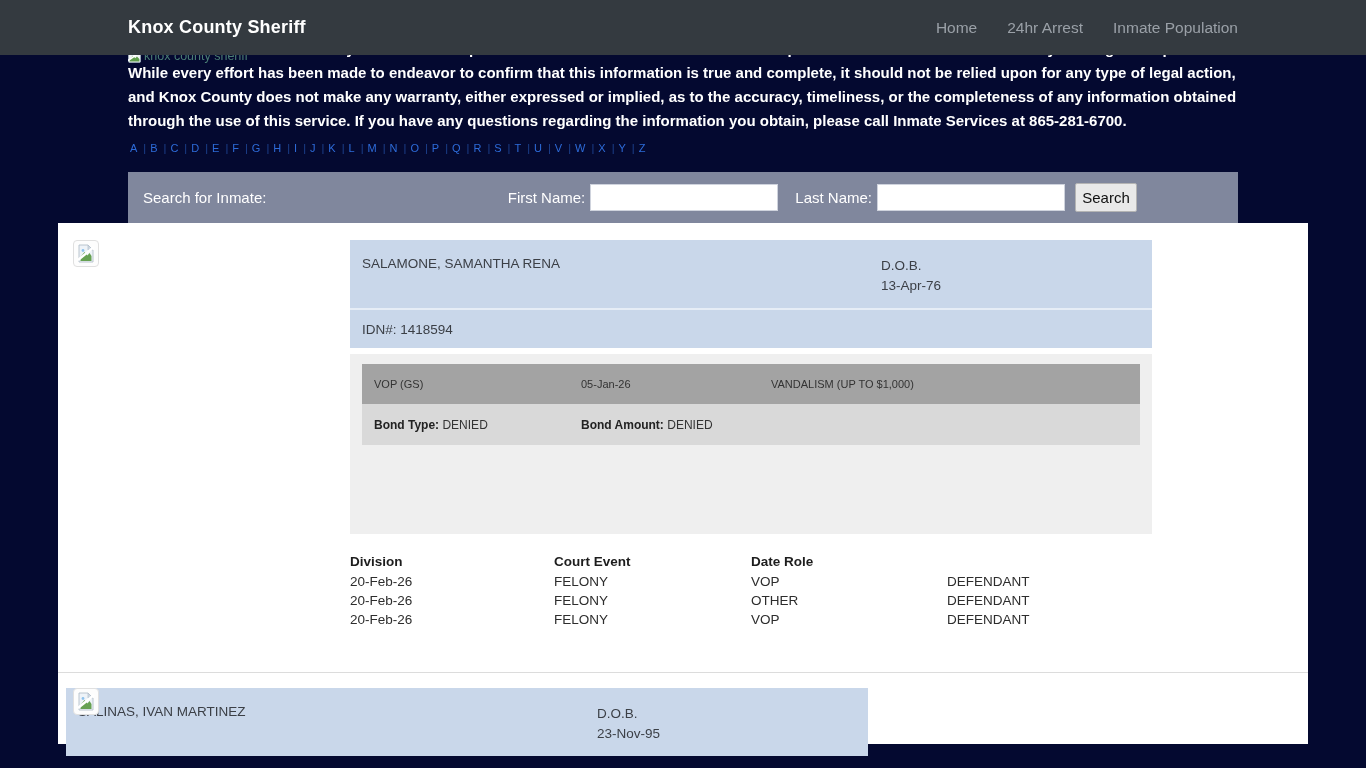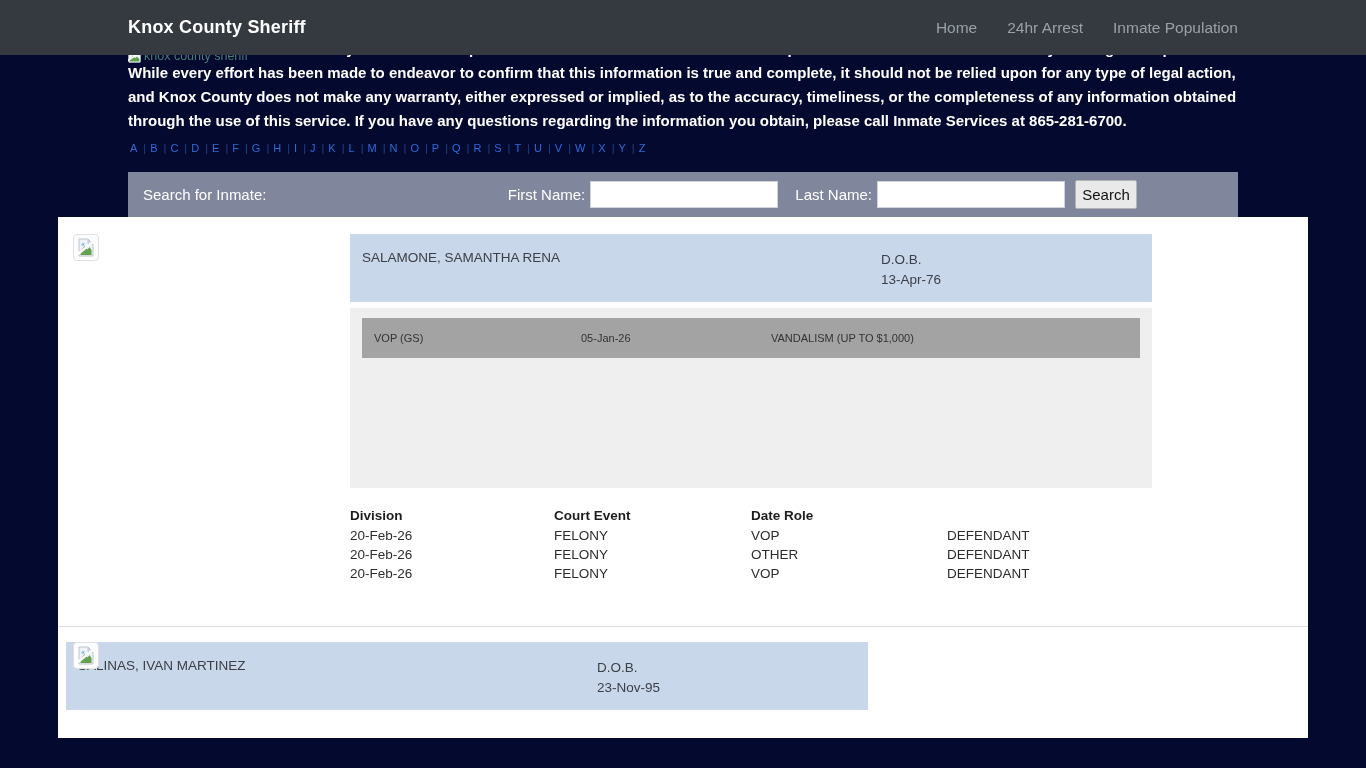--- a/index.html
+++ b/index.html
@@ -35,7 +35,7 @@
 
   
   .search-bar {
-    width:1110px; margin:18px auto 0; height:45px; background:#80879d;
+    width:1110px; margin:18px auto 0; height:51px; background:#80879d;
     display:flex; align-items:center; padding:0 101px 0 15px;
     color:#ffffff; font-size:15px;
   }

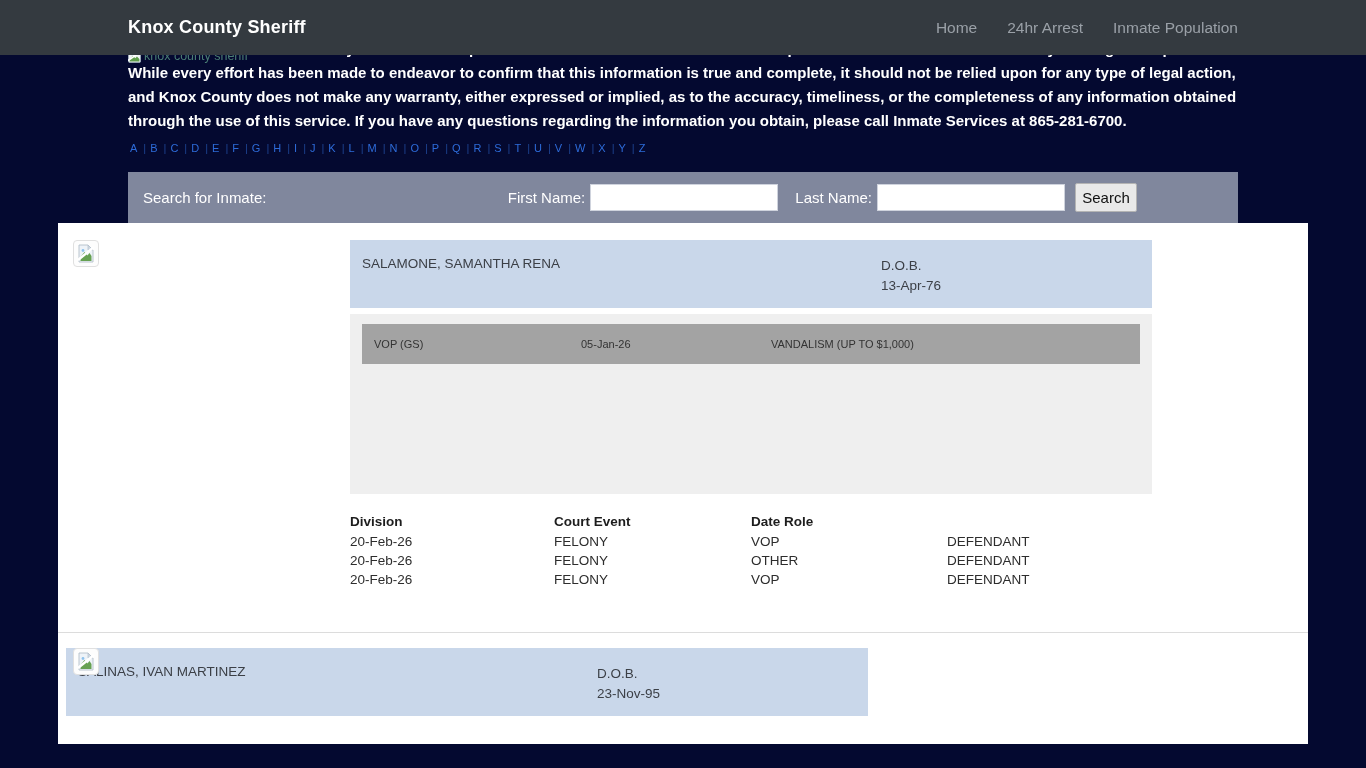--- a/index.html
+++ b/index.html
@@ -154,6 +154,7 @@
           <div>13-Apr-76</div>
         </div>
       </div>
+      <div class="idn-row">IDN#: 1418594</div>
 
       <div class="doc-section">
         <div>

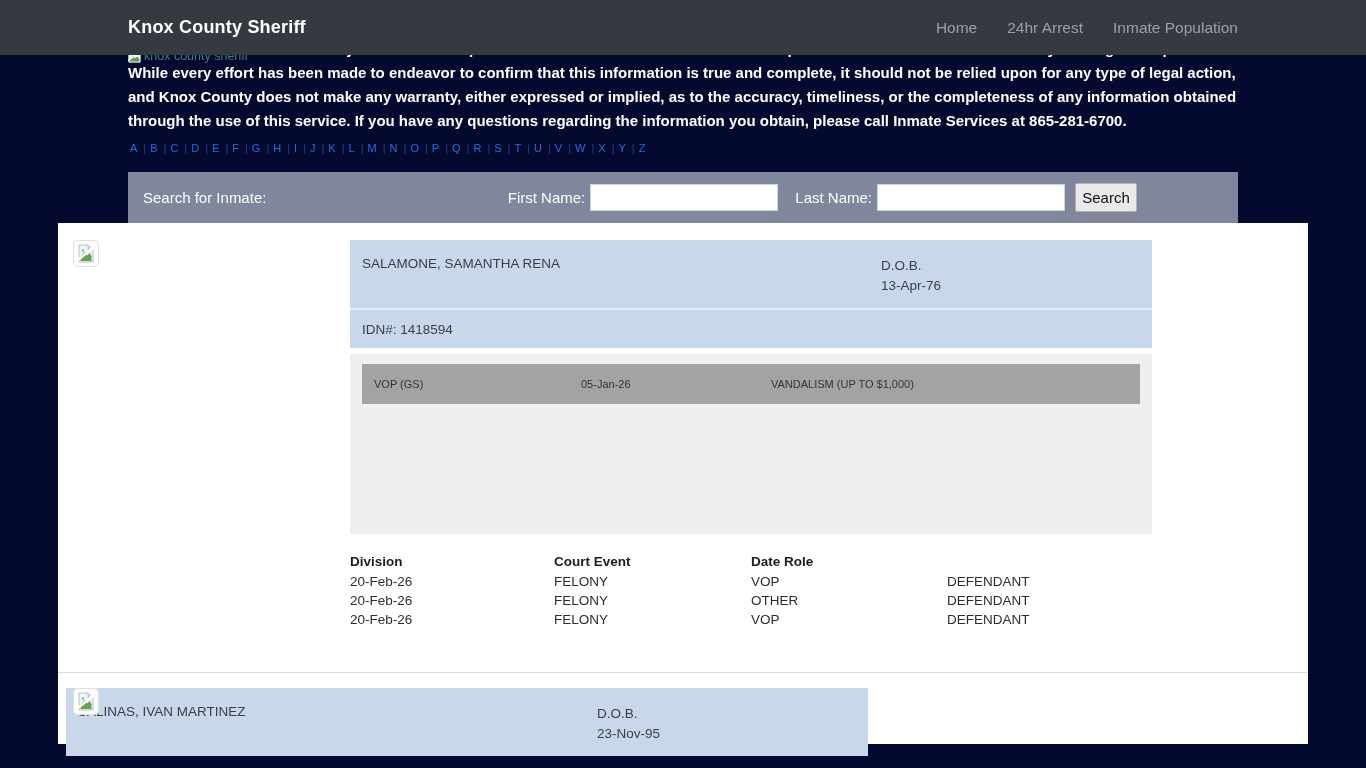--- a/index.html
+++ b/index.html
@@ -165,6 +165,17 @@
               <span>VANDALISM (UP TO $1,000)</span>
             </div>
           </div>
+        <div class="doc-row doc-bond">
+          <span>
+            <b>Bond Type:</b>
+            <span>DENIED</span>
+          </span>
+          <span>
+            <b>Bond Amount:</b>
+            <span>DENIED</span>
+          </span>
+          <span></span>
+        </div>
       </div>
 
       <div class="court">

